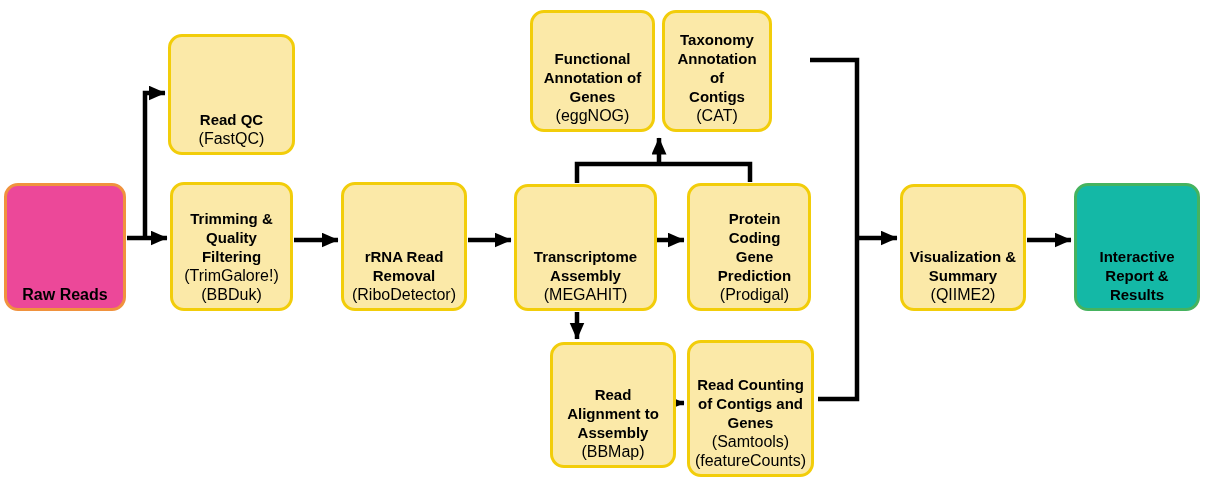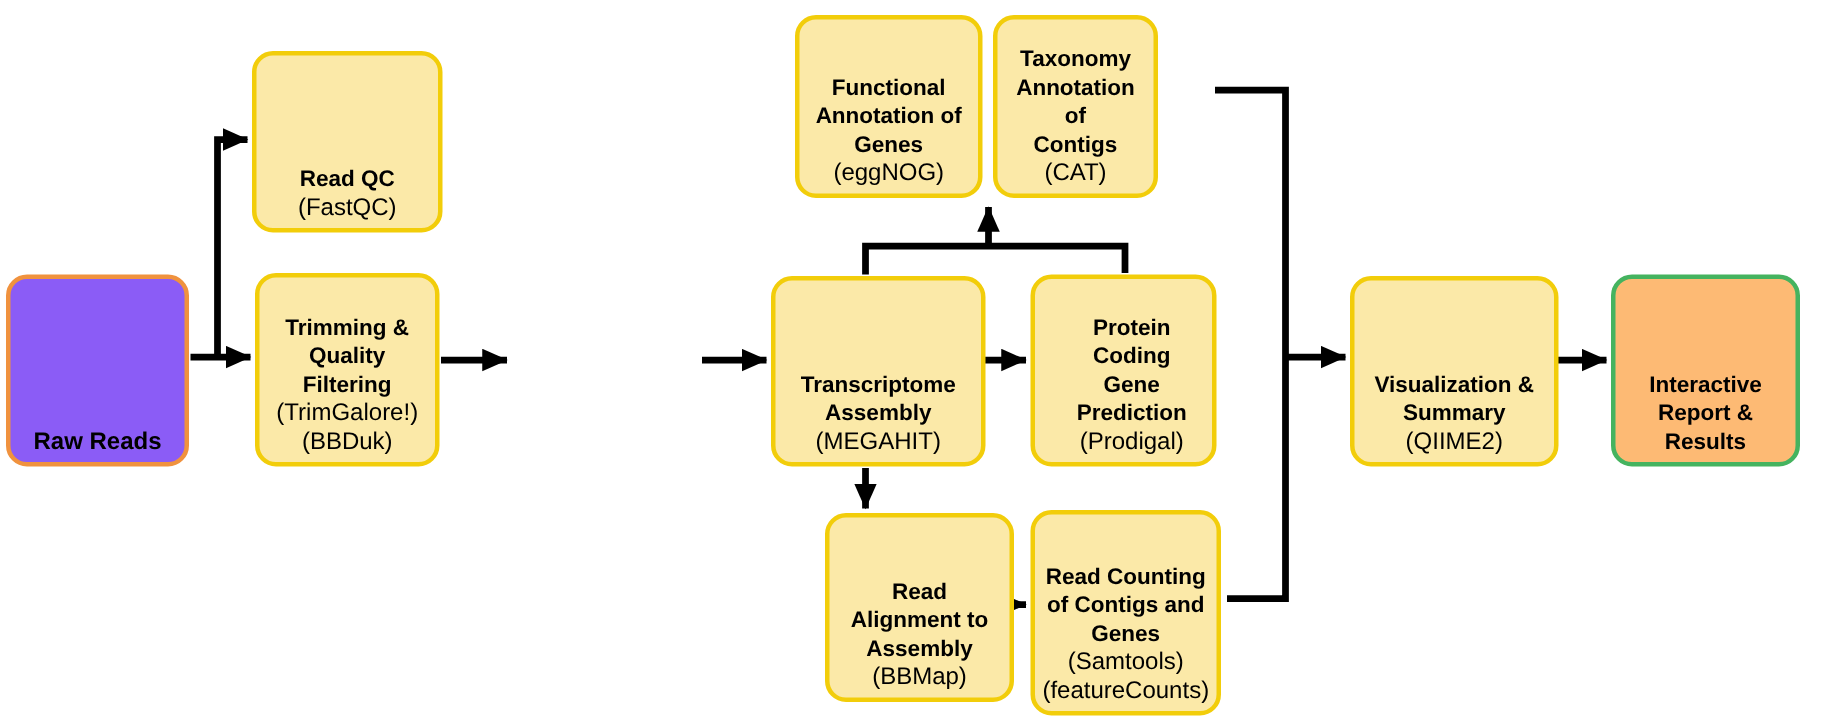--- a/index.html
+++ b/index.html
@@ -132,6 +132,11 @@
     <div class="tool">(BBDuk)</div>
   </div>
 
+  <div class="node process" id="n-rrna">
+    <div class="title">rRNA Read
+Removal</div>
+    <div class="tool">(RiboDetector)</div>
+  </div>
 
   <div class="node process" id="n-transcriptome">
     <div class="title">Transcriptome

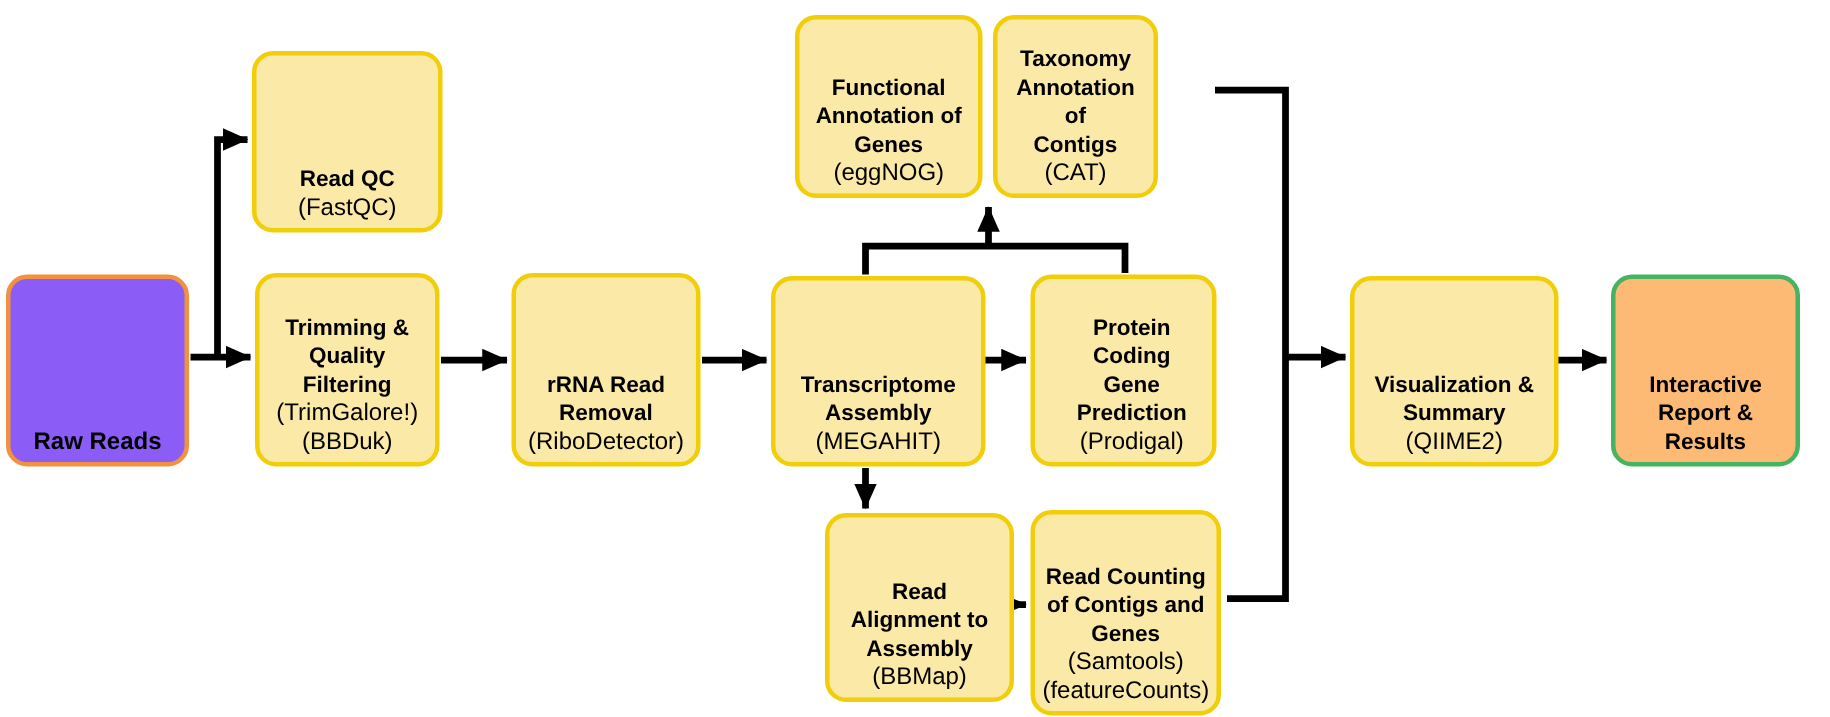--- a/index.html
+++ b/index.html
@@ -73,7 +73,7 @@
   #n-taxonomy         { left: 662px;  top: 10px;  width: 110px; height: 122px; }
   #n-read-alignment   { left: 514px;  top: 342px; width: 126px; height: 126px; margin-left: 36px; }
   #n-read-counting    { left: 687px;  top: 340px; width: 127px; height: 137px; }
-  #n-visualization    { left: 900px;  top: 184px; width: 139px; height: 127px; }
+  #n-visualization    { left: 900px;  top: 184px; width: 126px; height: 127px; }
   #n-interactive      { left: 1074px; top: 183px; width: 126px; height: 128px; }
 </style>
 </head>

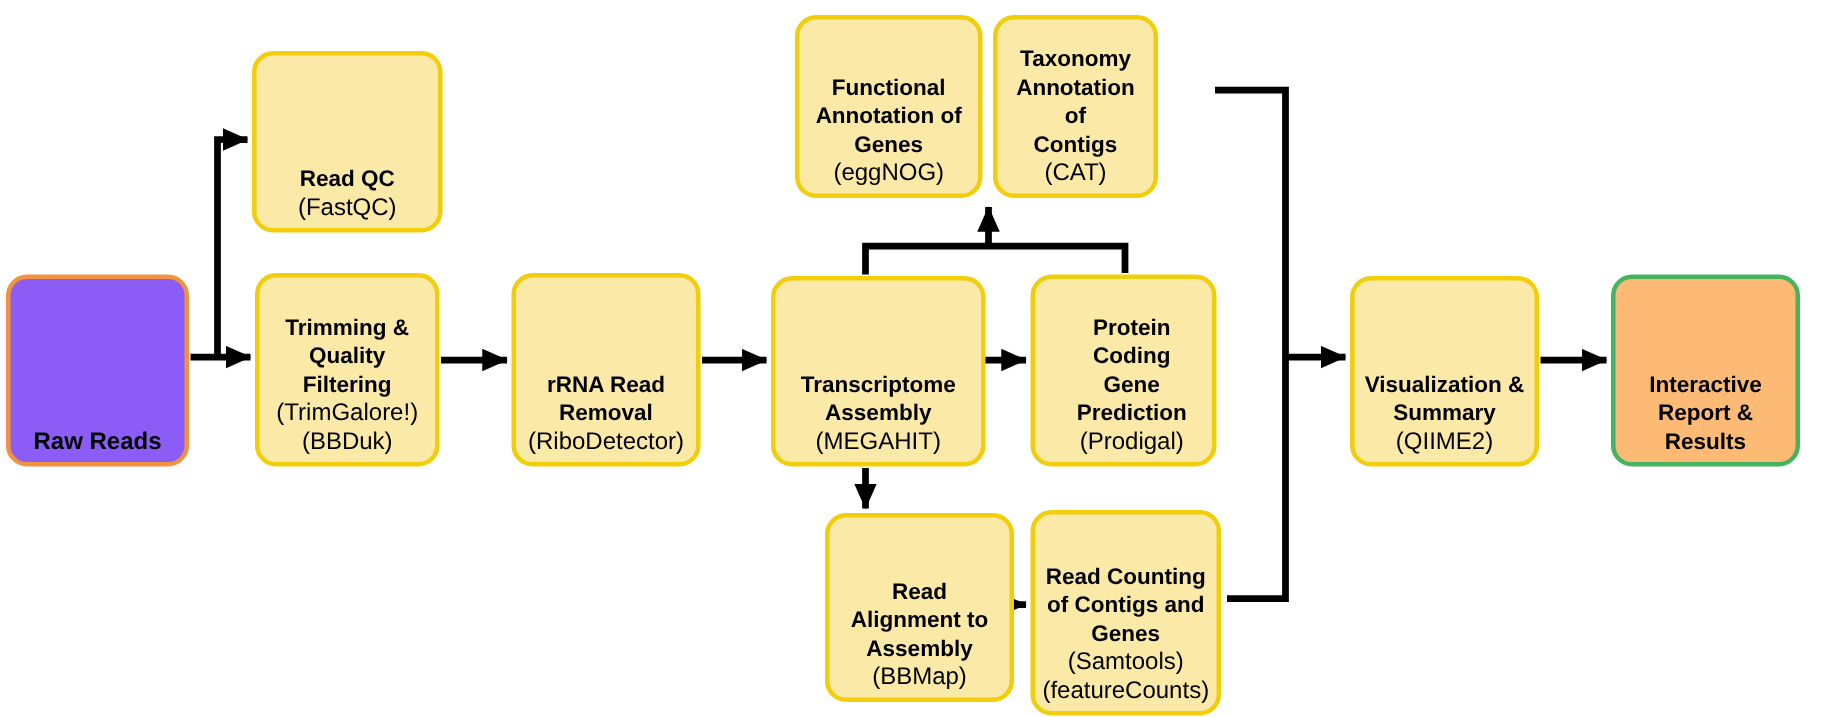--- a/index.html
+++ b/index.html
@@ -58,7 +58,7 @@
   }
   .node.input .title { font-size: 16px; }
   .node.output {
-    background: #fdba74;
+    background: #14b8a6;
     border: 3.5px solid #45B35F;
   }
 

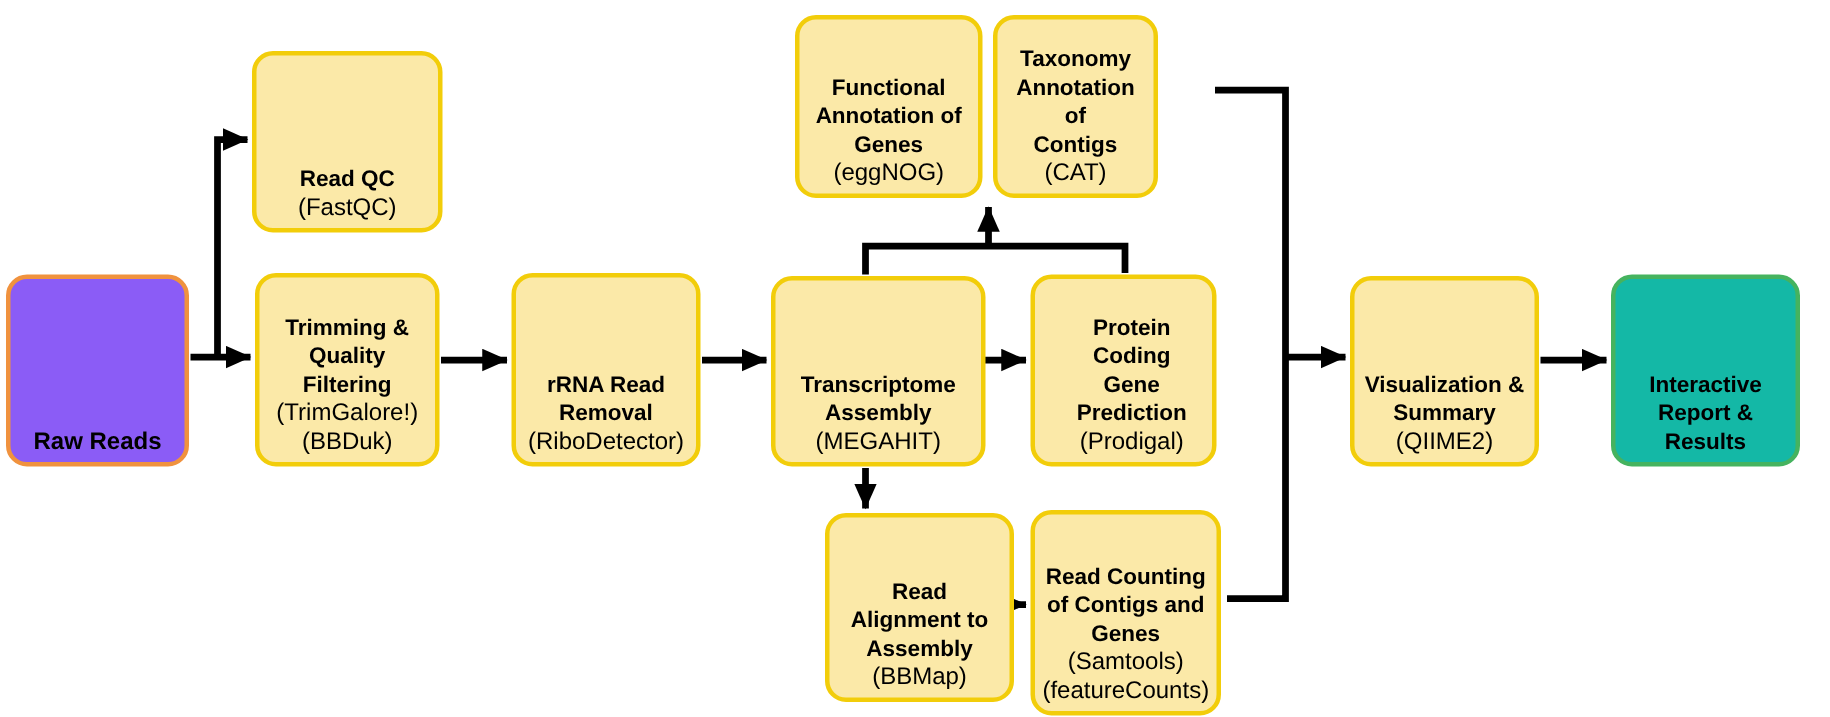--- a/index.html
+++ b/index.html
@@ -52,7 +52,7 @@
     border: 3.5px solid #F2CD0A;
   }
   .node.input {
-    background: #8b5cf6;
+    background: #ec4899;
     border: 3.5px solid #F0923E;
     font-size: 16px;
   }

